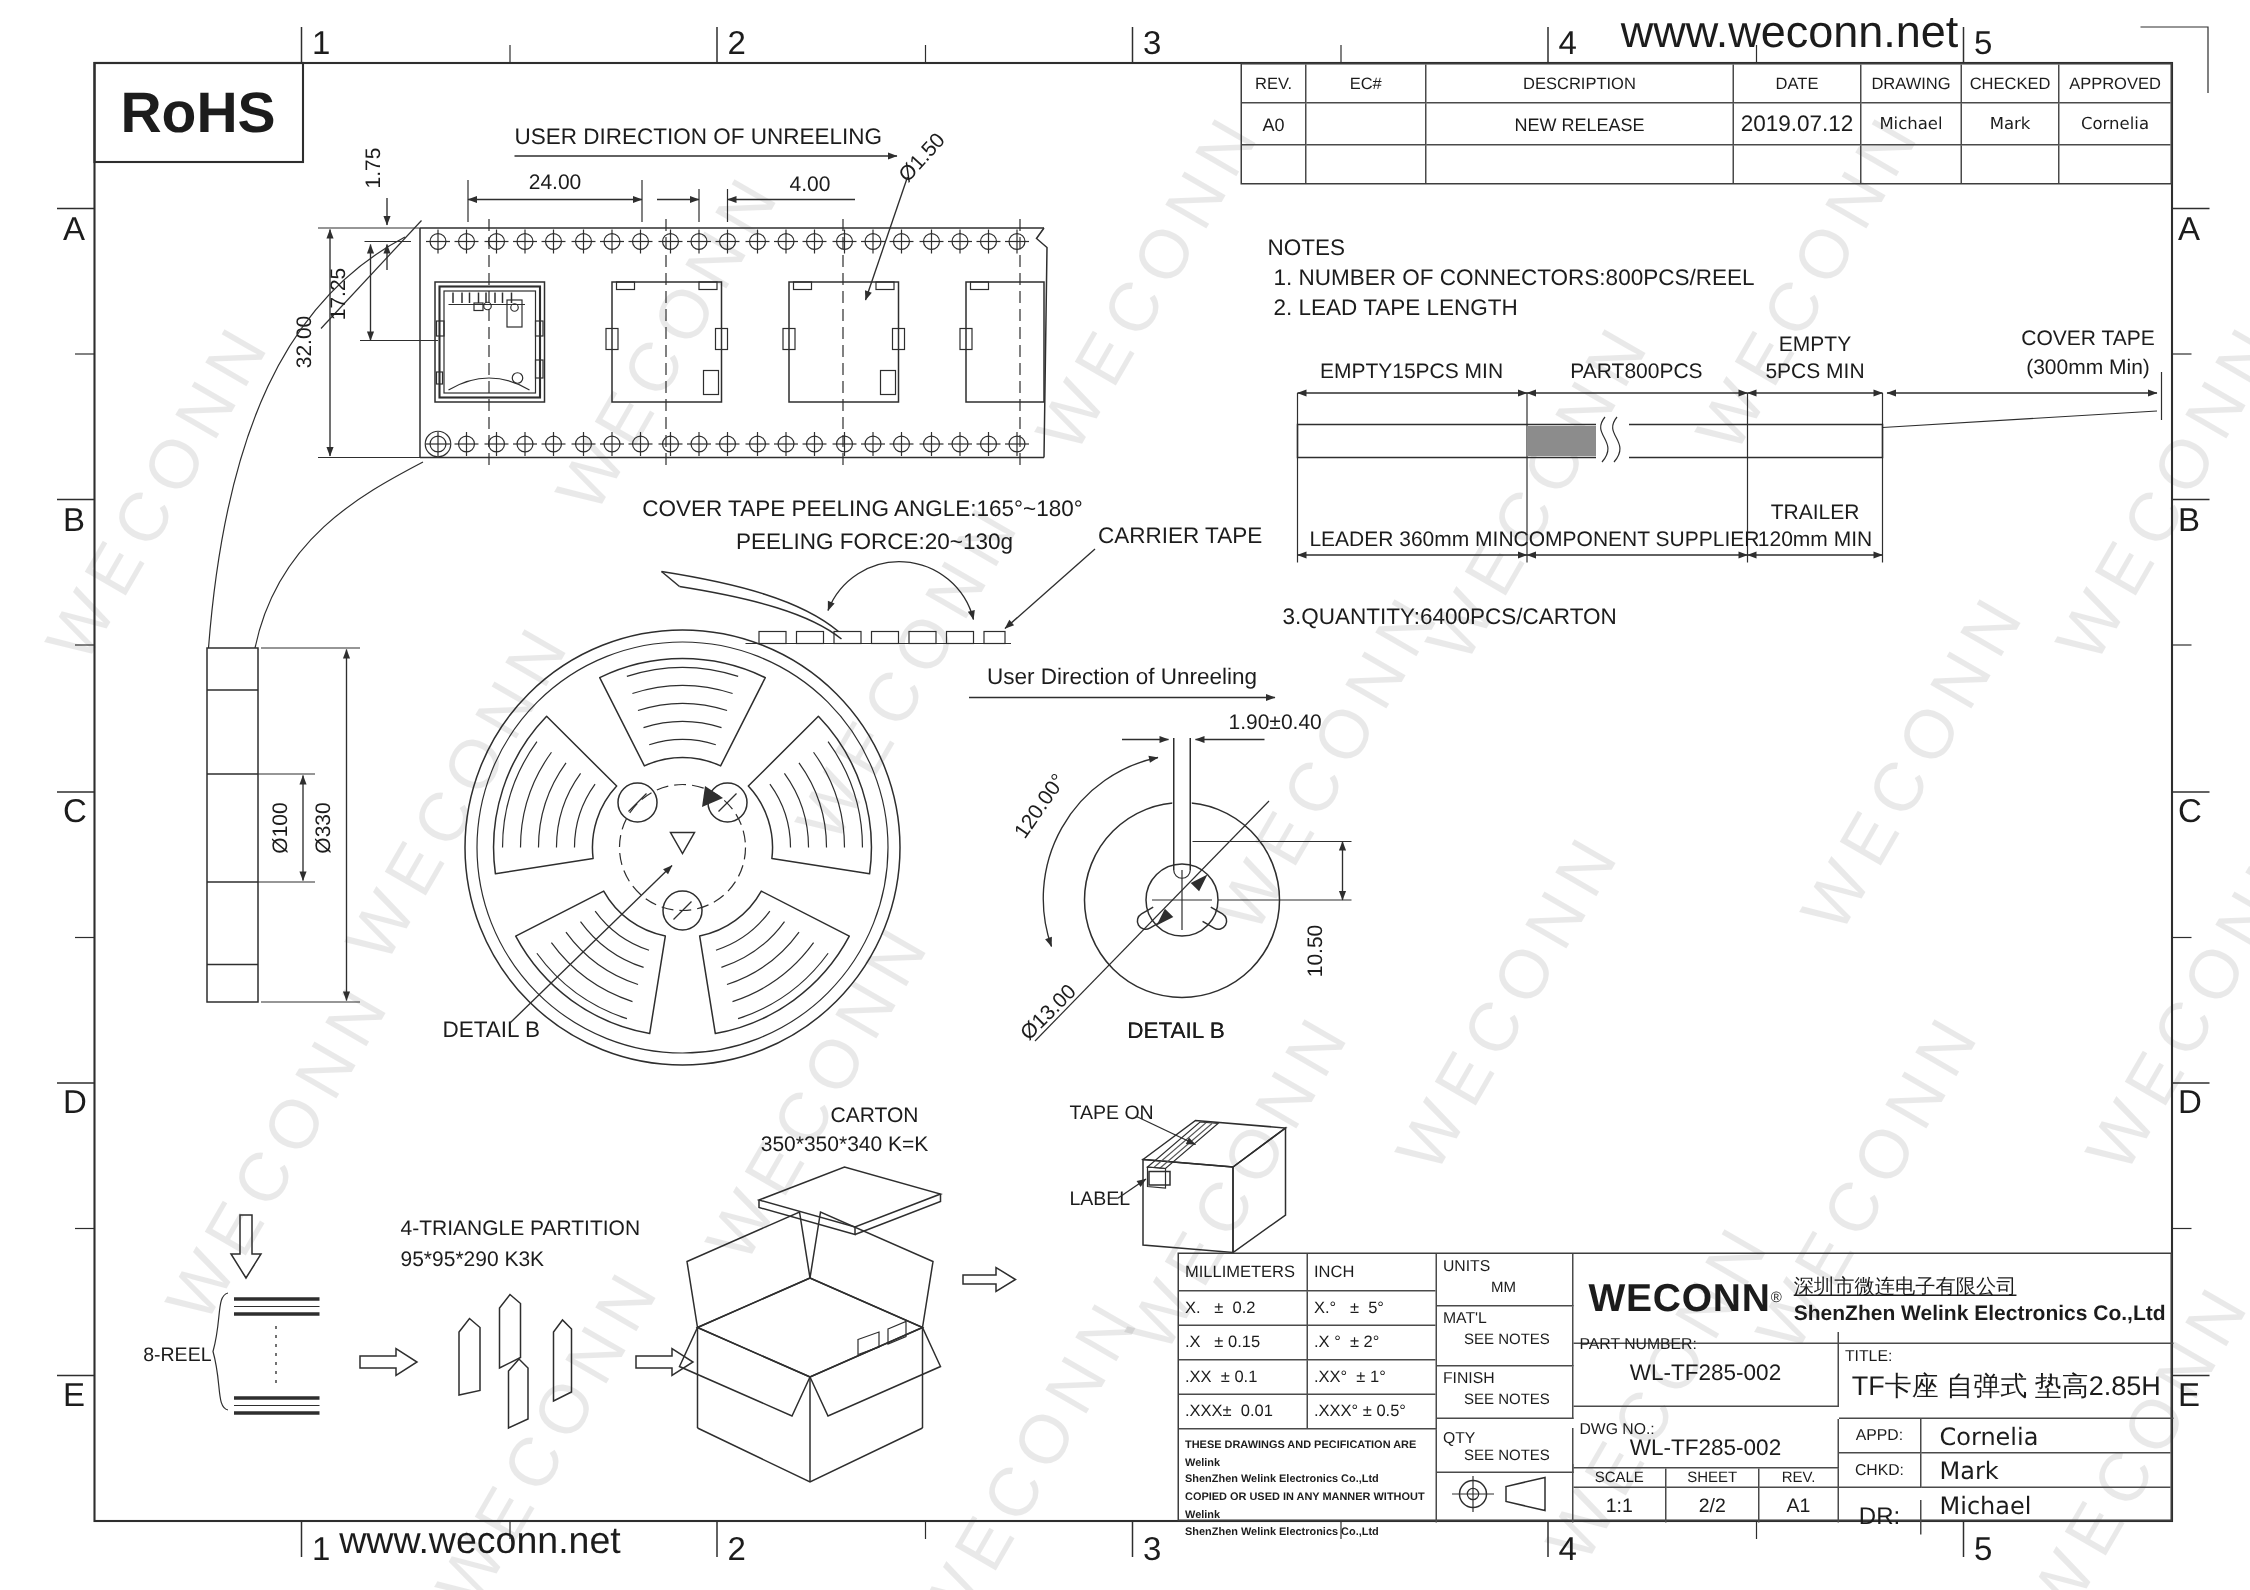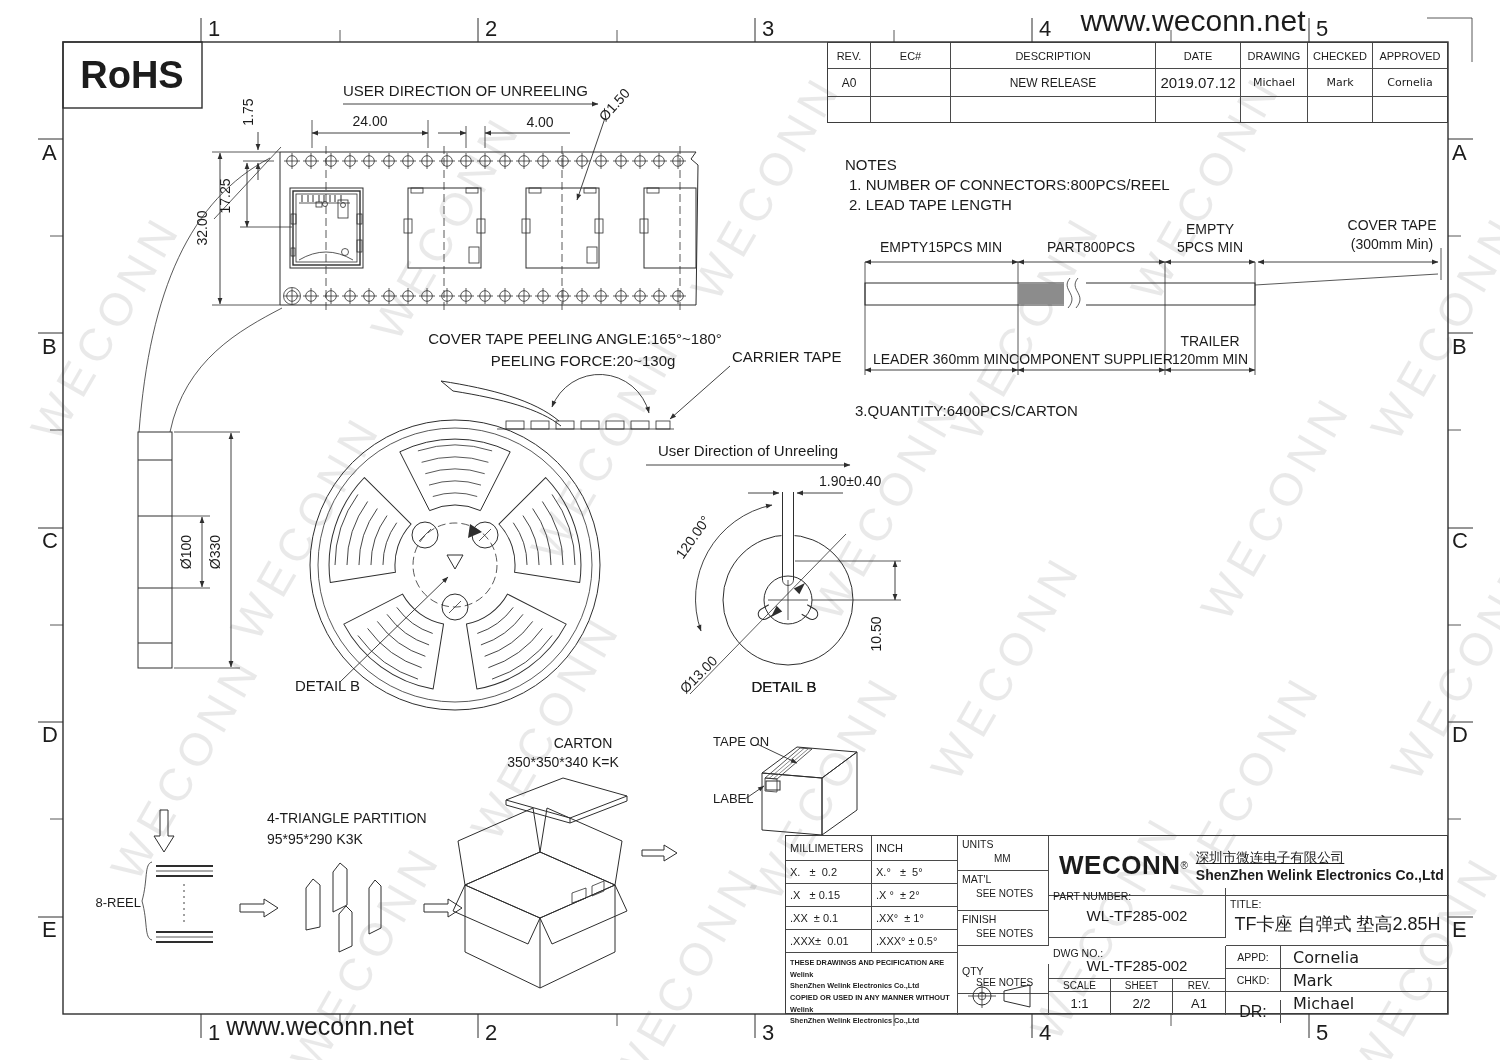--- a/index.html
+++ b/index.html
@@ -553,7 +553,7 @@
       <div class="lbl">FINISH</div>
       <div class="val">SEE NOTES</div>
     </div>
-    <div class="bx br bb" style="left:172px;top:128px;width:91px;height:30px">
+    <div class="bx br bb" style="left:172px;top:116px;width:91px;height:30px">
       <div class="lbl" style="padding-top:1px">QTY</div>
       <div class="val" style="margin-top:0">SEE NOTES</div>
     </div>

